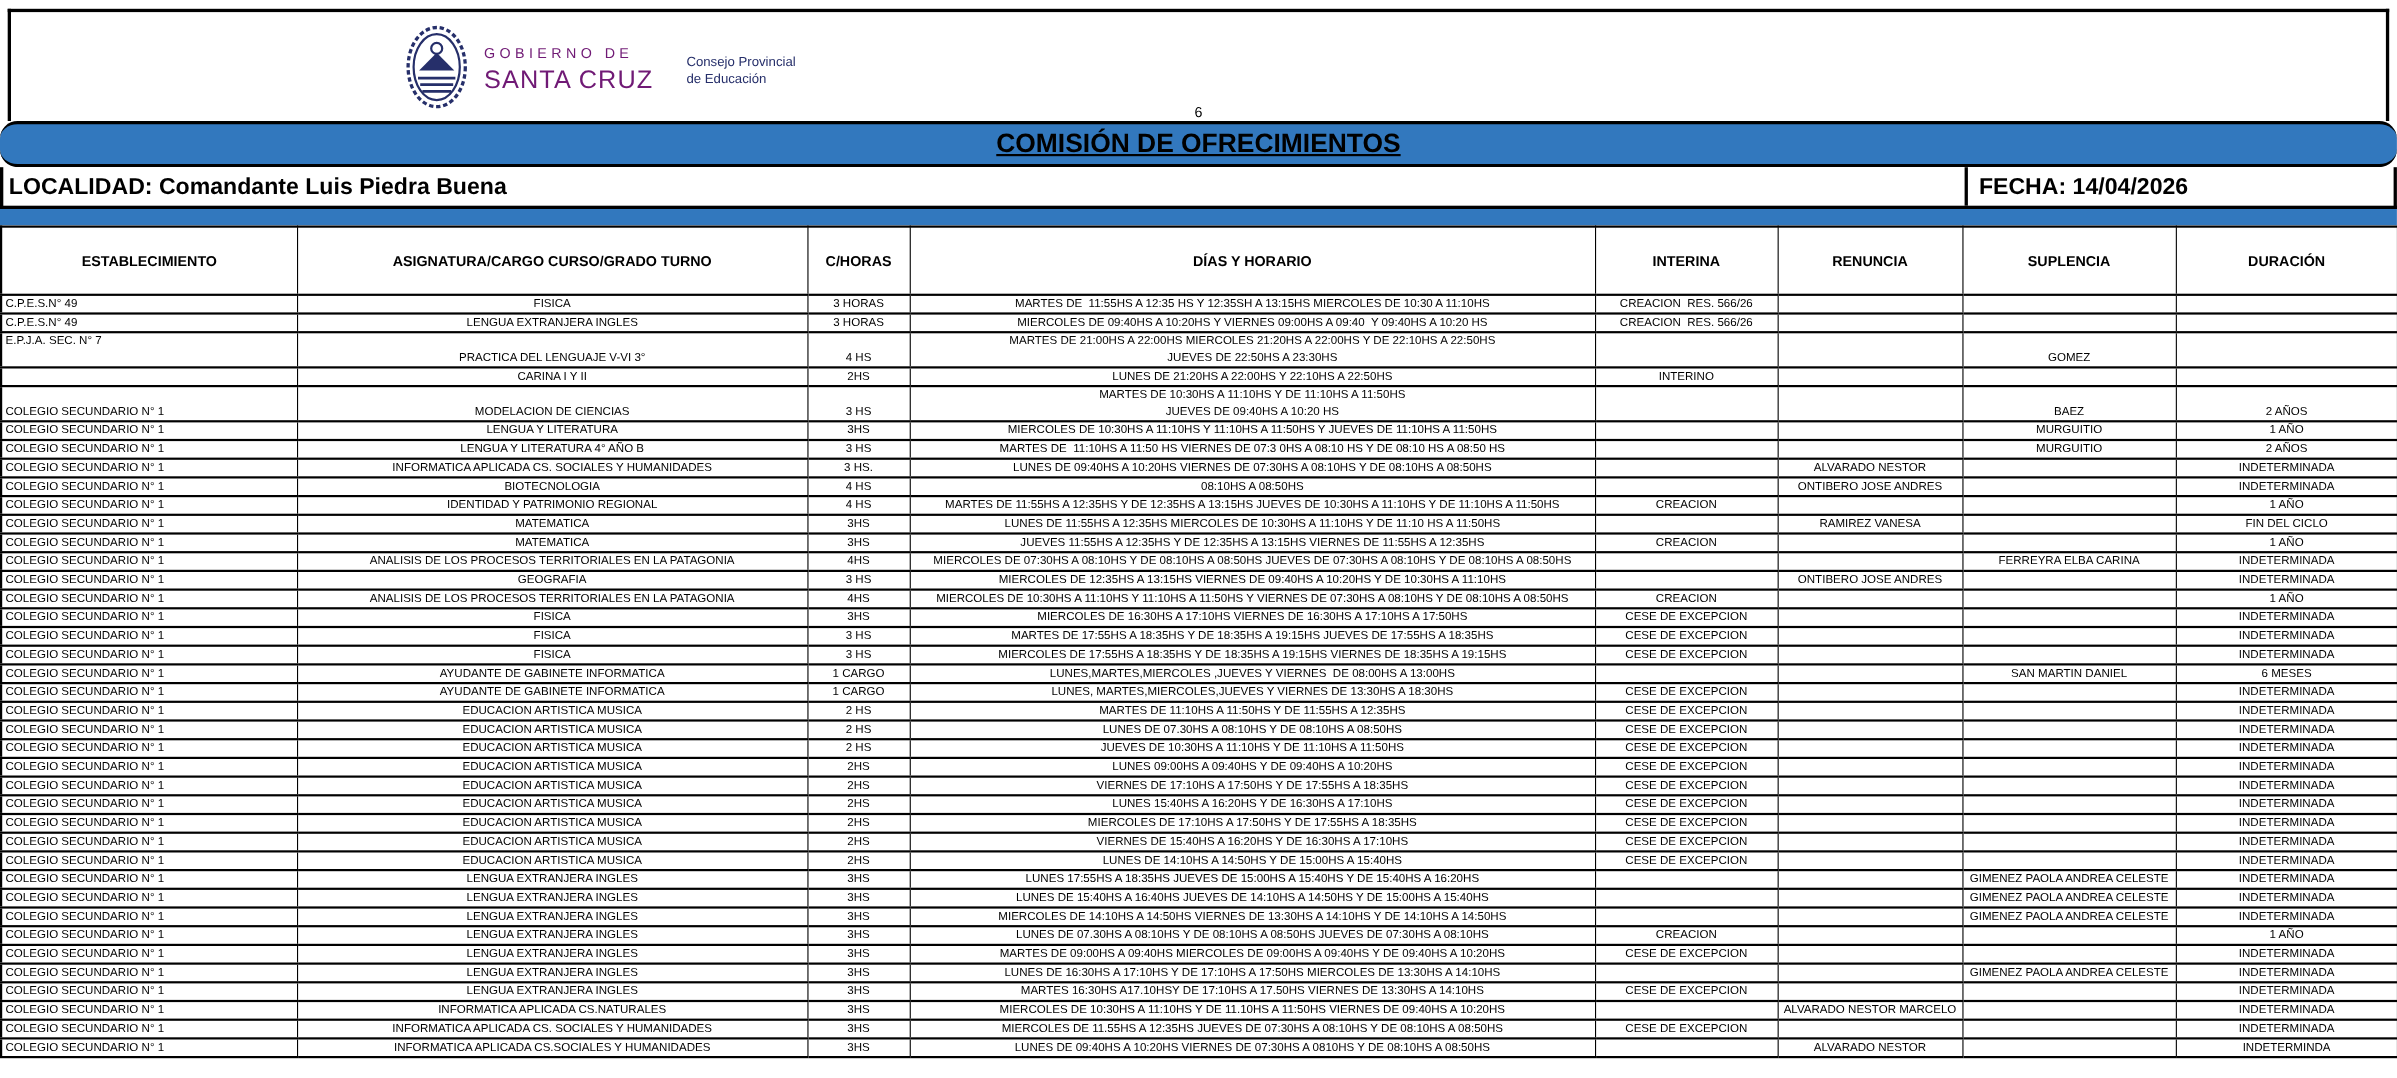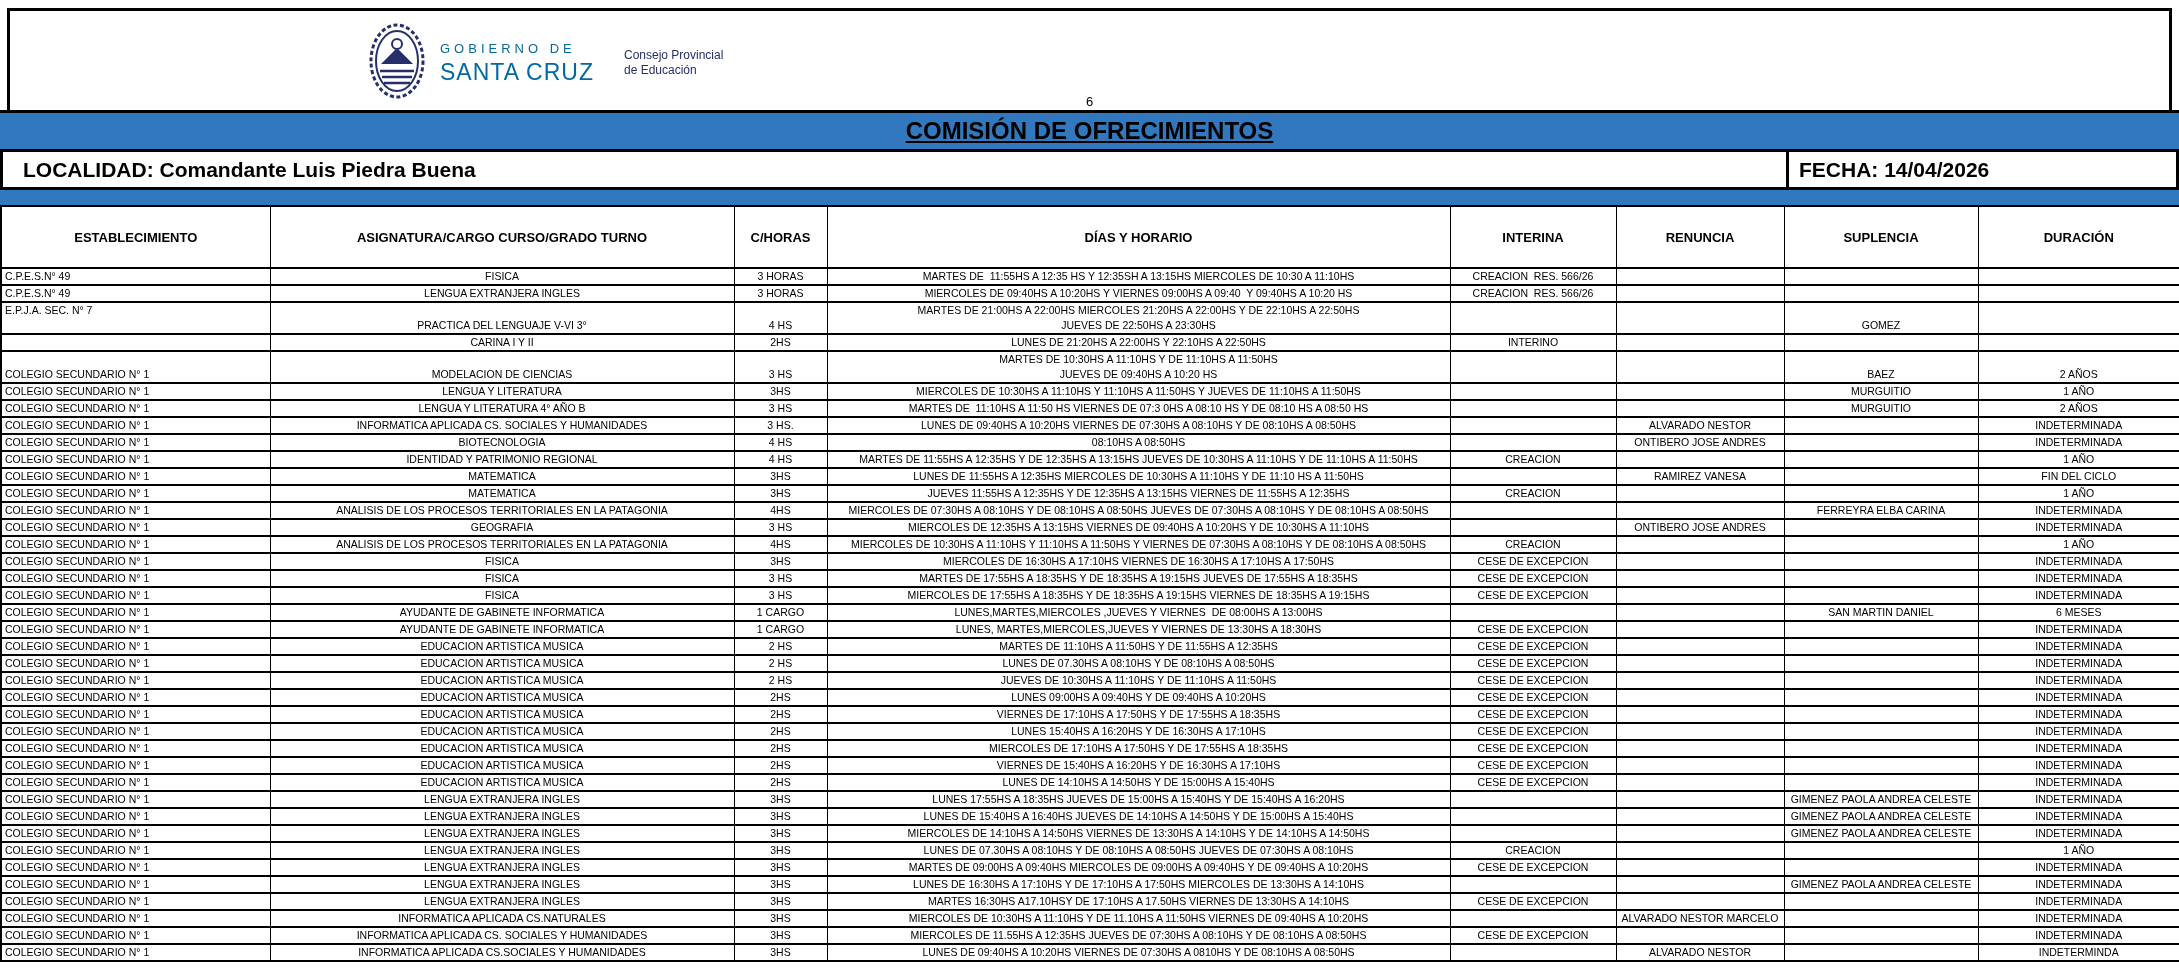--- a/index.html
+++ b/index.html
@@ -16,7 +16,7 @@
   }
   .logo-block { position:absolute; left:358px; top:12px; display:flex; align-items:center; }
   .crest { margin-right:14px; }
-  .gov-text { color:#0369a1; padding-right:16px; }
+  .gov-text { color:#701a75; padding-right:16px; }
   .gov-line1 { font-size:13px; letter-spacing:4px; font-weight:500; }
   .gov-line2 { font-size:23px; font-weight:normal; letter-spacing:1px; margin-top:3px; }
   .org-text { color:#262f6a; font-size:12px; line-height:1.25; padding-left:14px; }

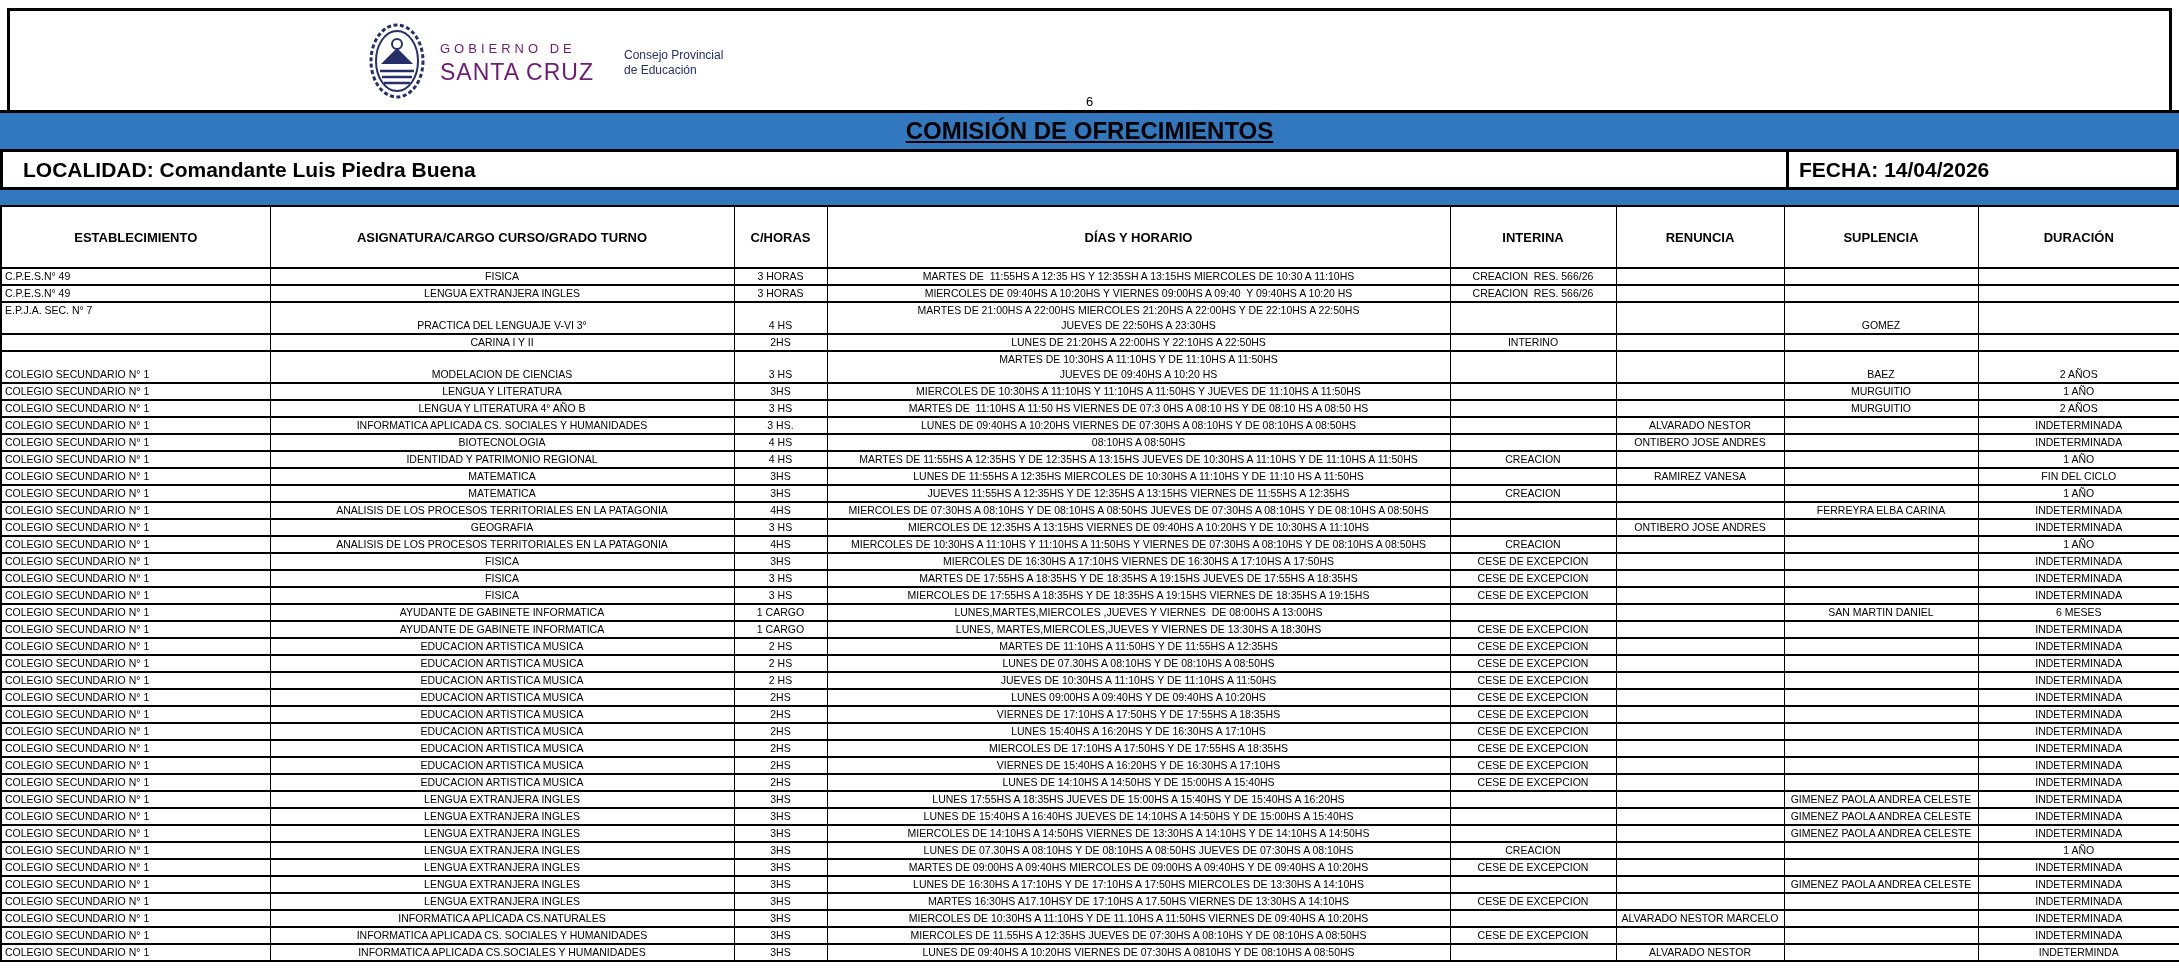--- a/index.html
+++ b/index.html
@@ -25,7 +25,7 @@
   
   .banner {
     height:42px; background:var(--blue); border-top:3px solid #000; border-bottom:3px solid #000;
-    display:flex; align-items:center; justify-content:center;
+    display:flex; align-items:center; justify-content:center;border-radius:16px;
   }
   .banner-title { font-size:24px; font-weight:bold; text-decoration:underline; color:#000; }
 

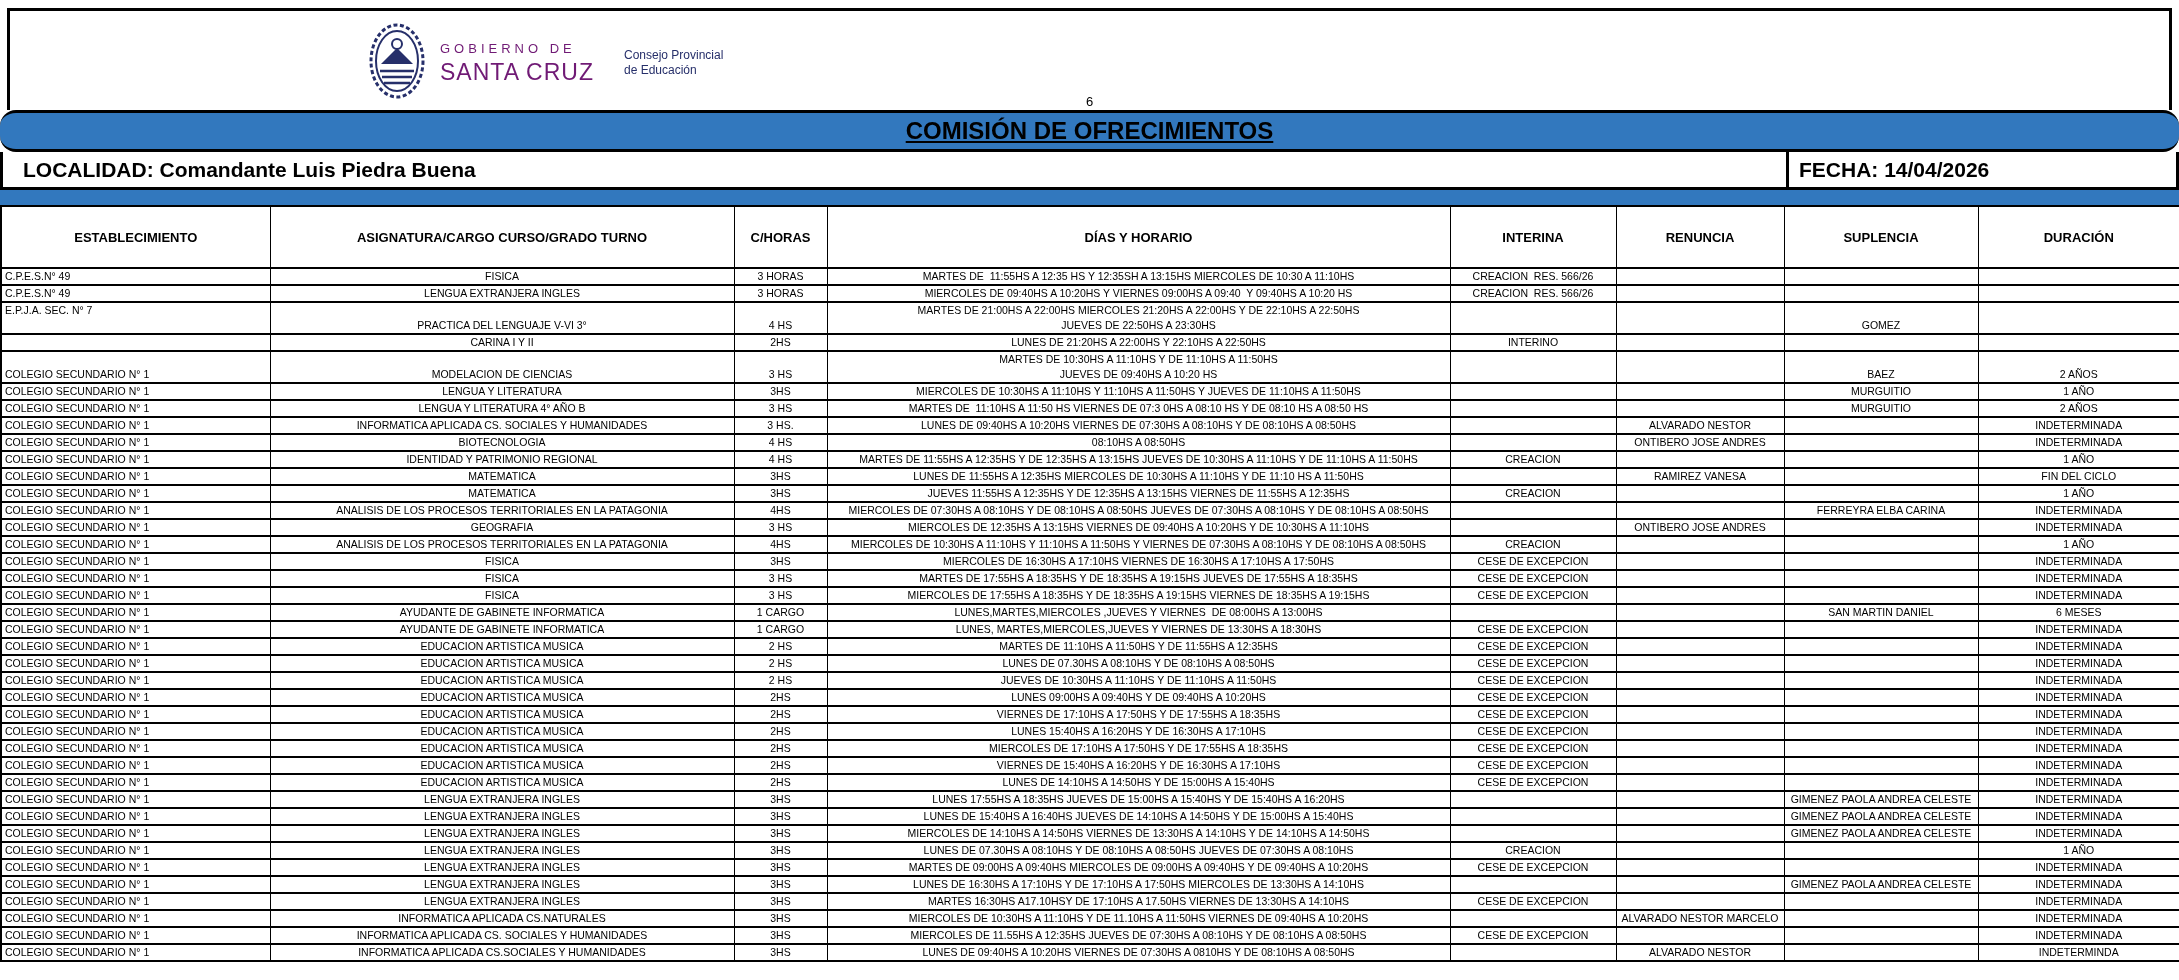--- a/index.html
+++ b/index.html
@@ -31,7 +31,7 @@
 
   
   .info-bar { display:flex; height:38px; border:3px solid #000; border-top:none; background:#fff; }
-  .localidad-cell { flex:1; display:flex; align-items:center; padding-left:20px; font-size:21px; font-weight:bold; }
+  .localidad-cell { flex:1; display:flex; align-items:center; padding-left:5px; font-size:21px; font-weight:bold; }
   .fecha-cell { width:390px; display:flex; align-items:center; border-left:3px solid #000; padding-left:10px; font-size:21px; font-weight:bold; }
 
   .blue-strip { height:15px; background:var(--blue); }

